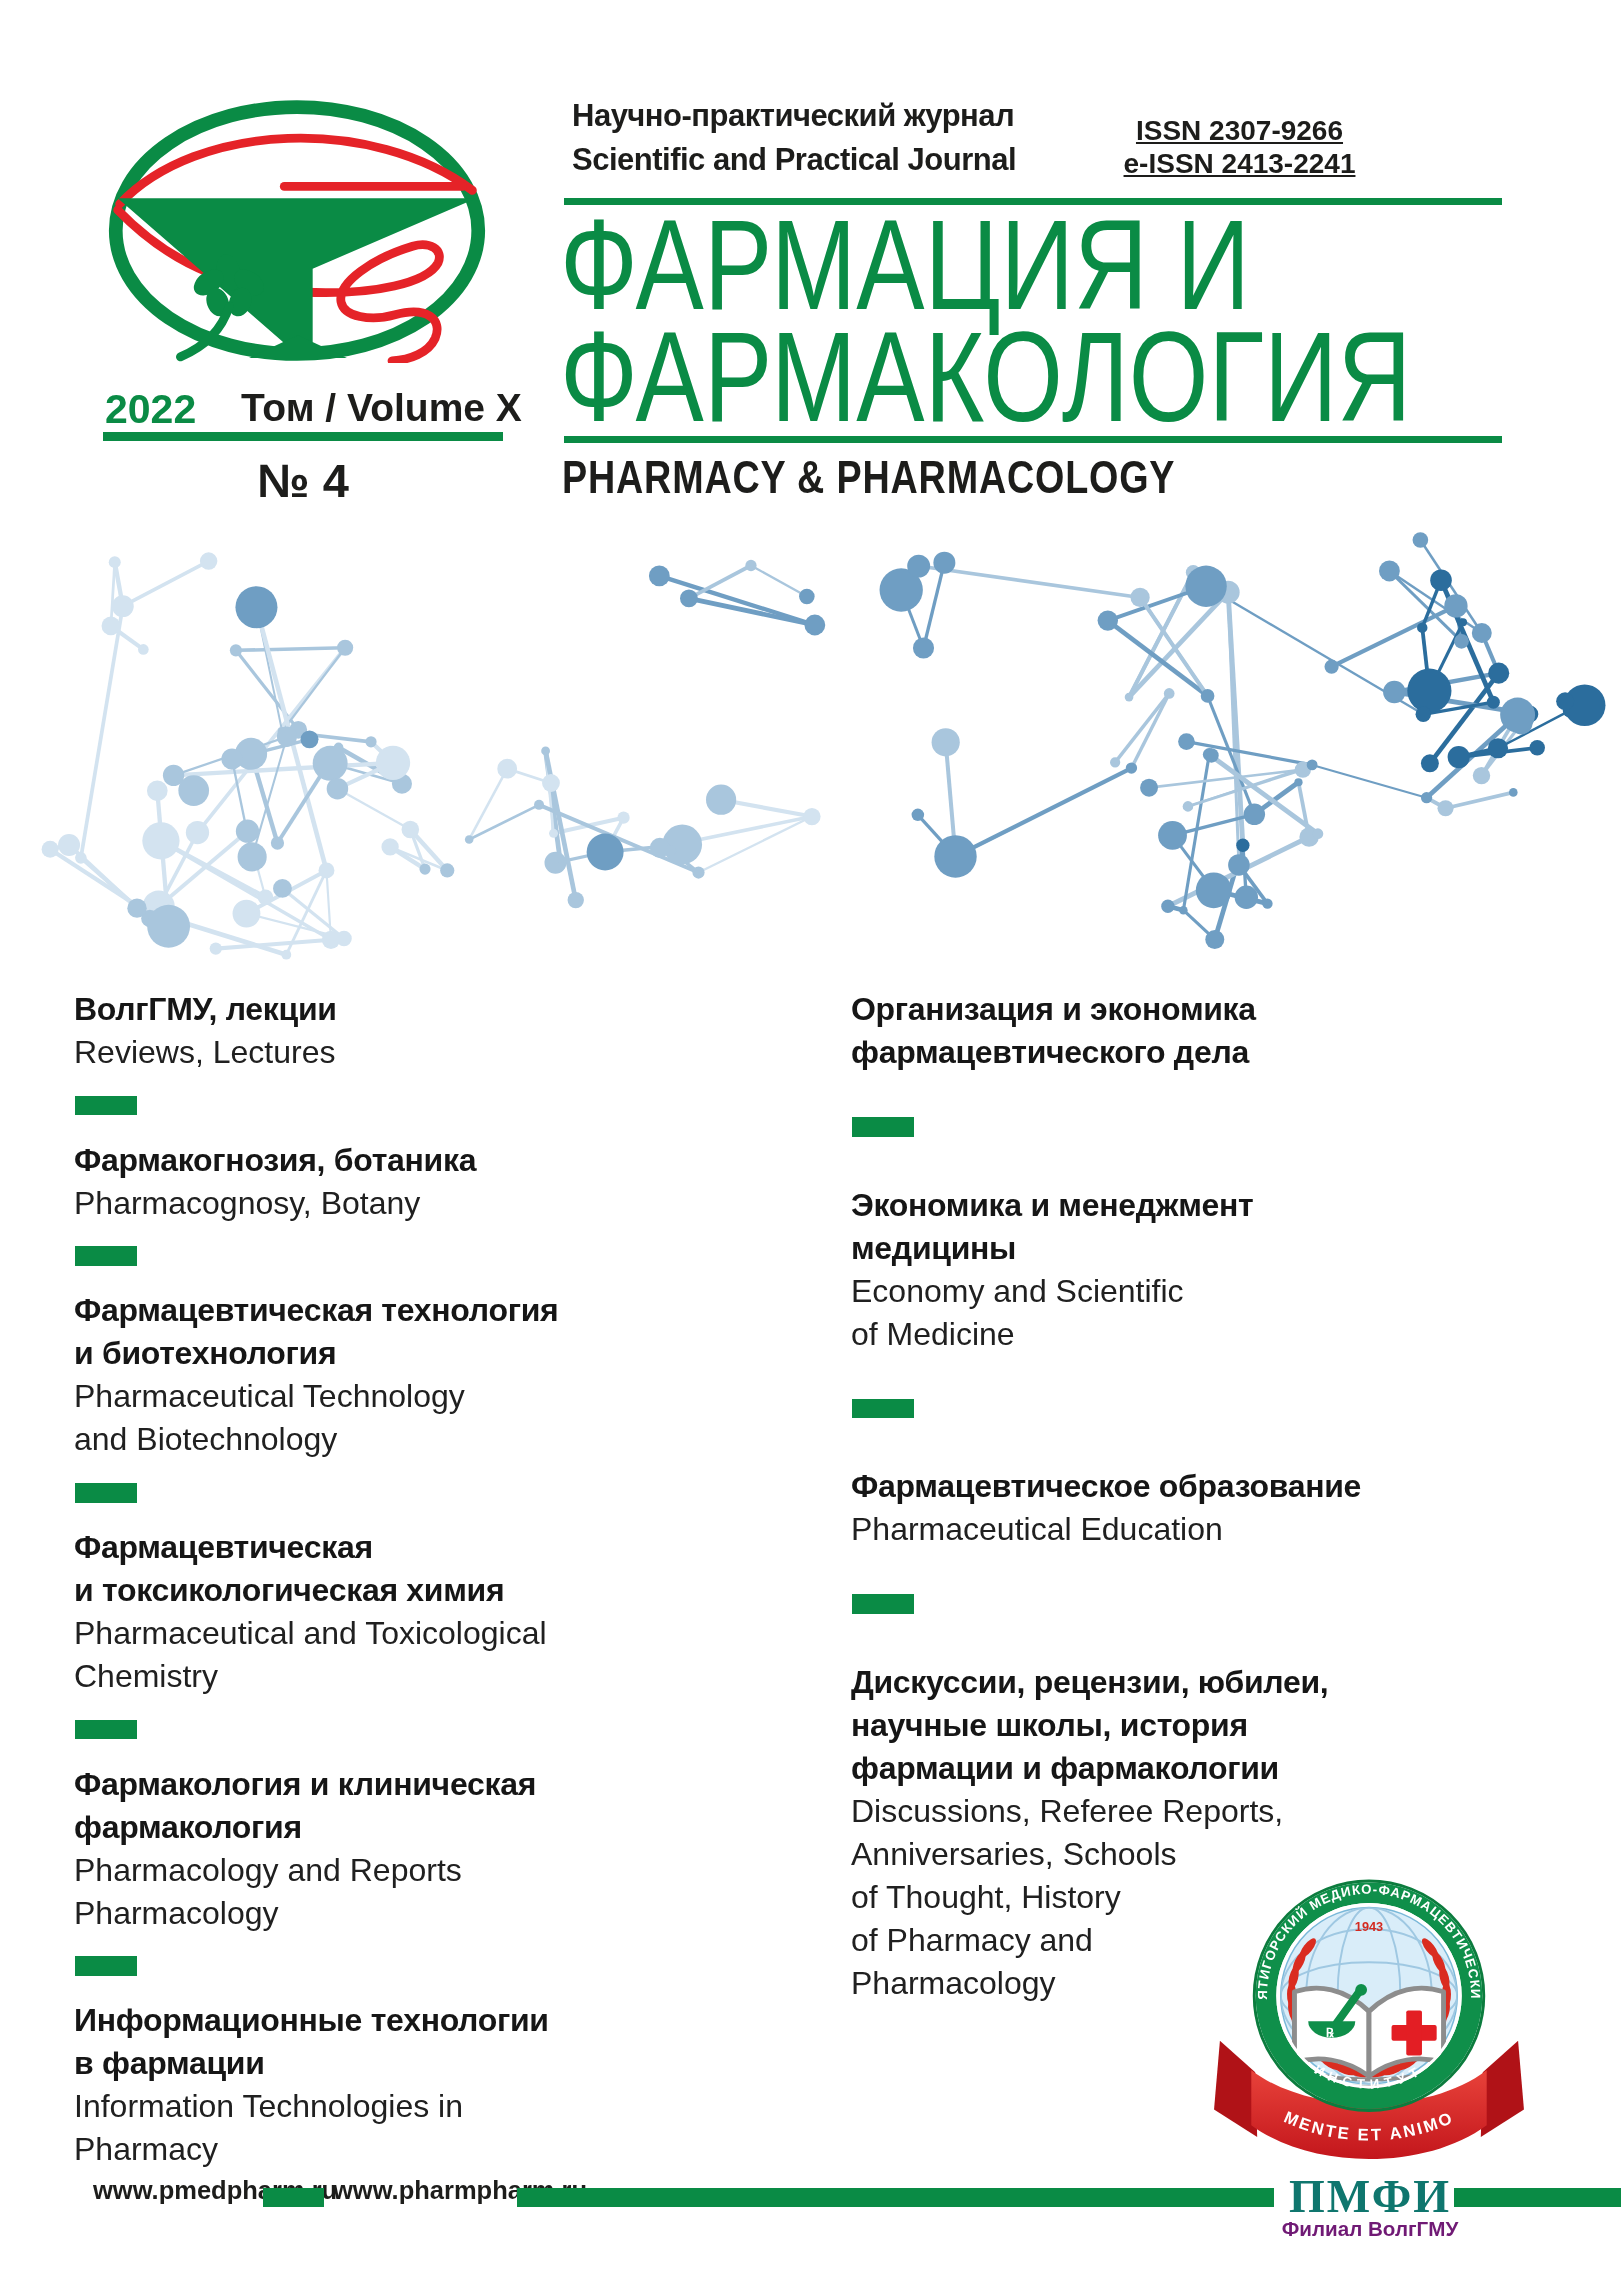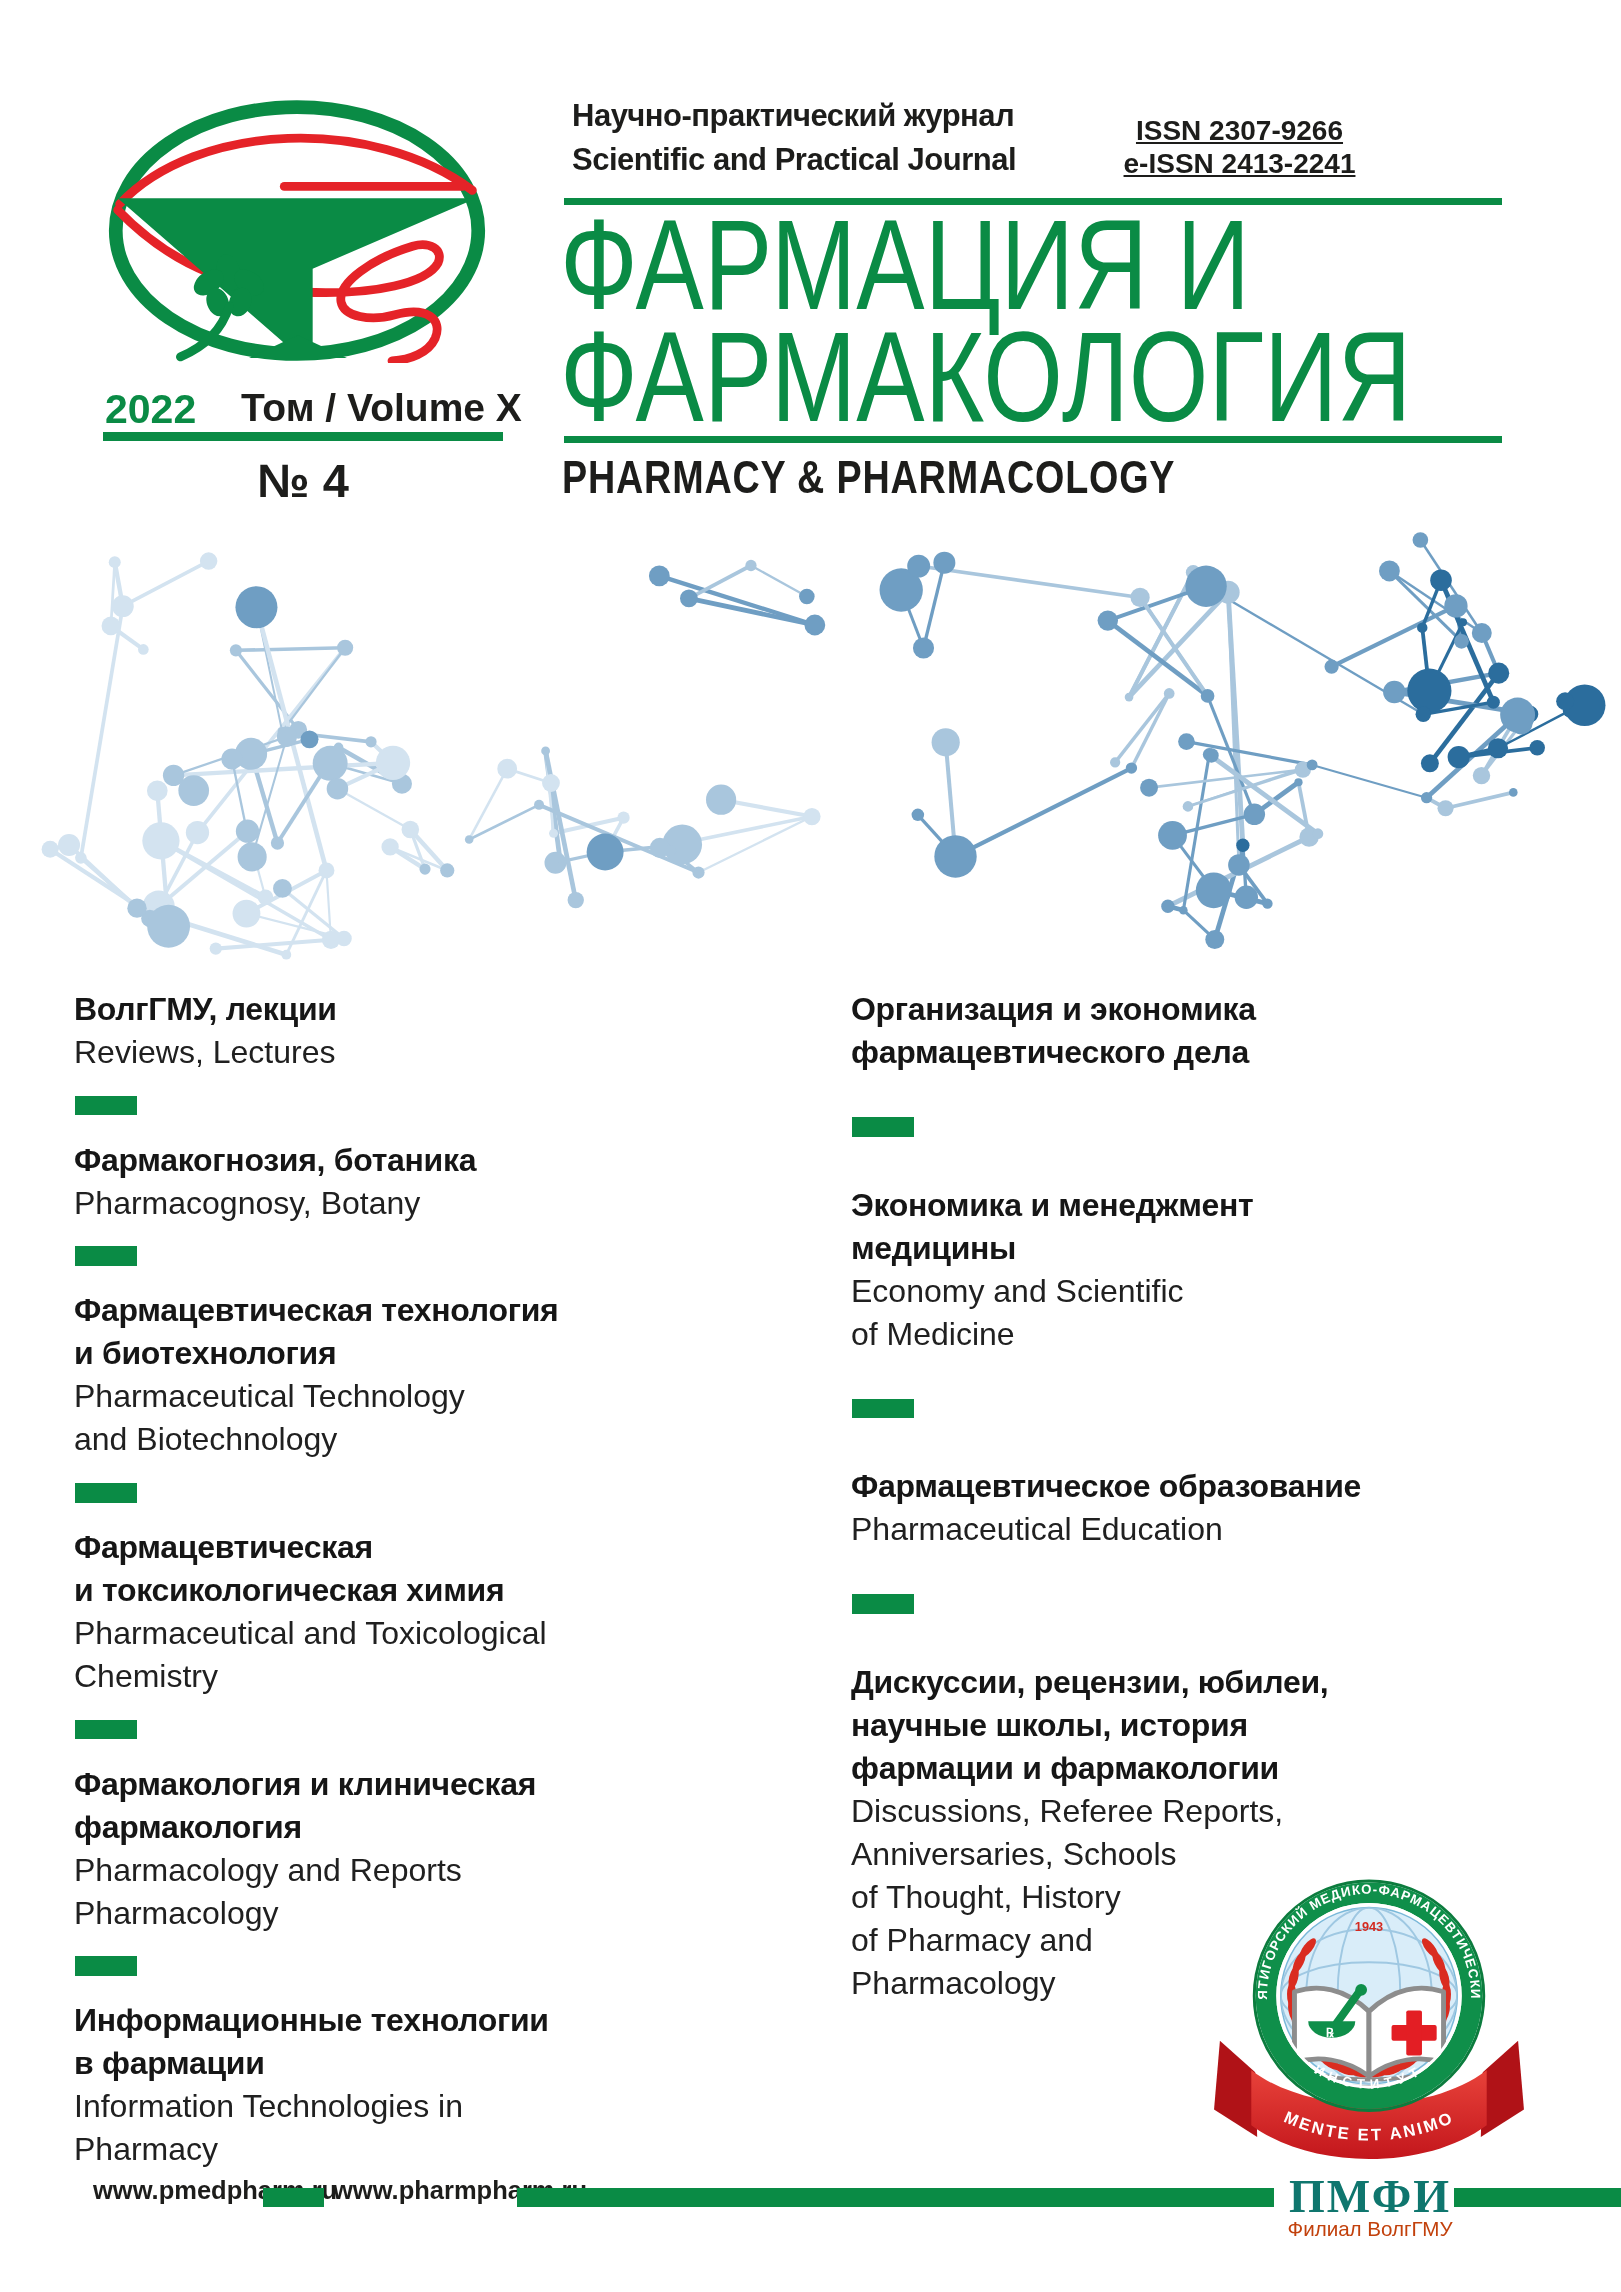--- a/index.html
+++ b/index.html
@@ -36,7 +36,7 @@
   #bar-a{left:263px;width:61px;} #bar-b{left:517px;width:757px;} #bar-c{left:1454px;width:168px;}
   #org-abbr{left:1255px;top:2170px;width:230px;text-align:center;font-family:"Liberation Serif",serif;
             font-weight:bold;font-size:46px;letter-spacing:2px;color:#0f766e;}
-  #org-branch{left:1255px;top:2217px;width:230px;text-align:center;font-weight:normal;font-size:20.6px;color:#c2410c;}
+  #org-branch{left:1255px;top:2217px;width:230px;text-align:center;font-weight:bold;font-size:20.6px;color:#701a75;}
   svg text{font-family:"Liberation Sans",sans-serif;}
 </style>
 </head>

